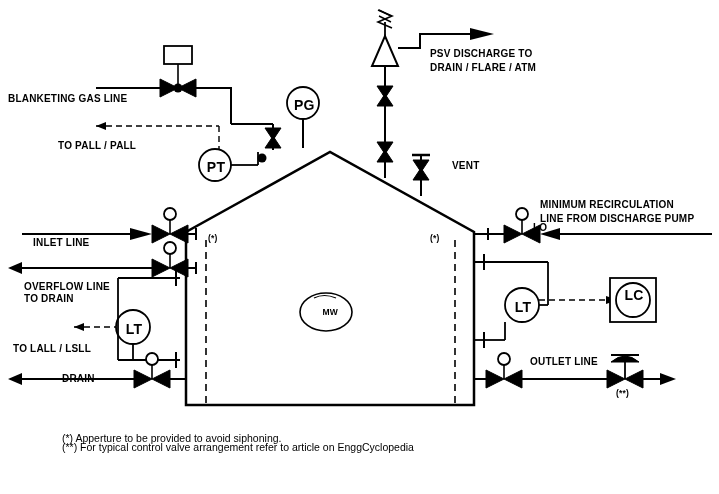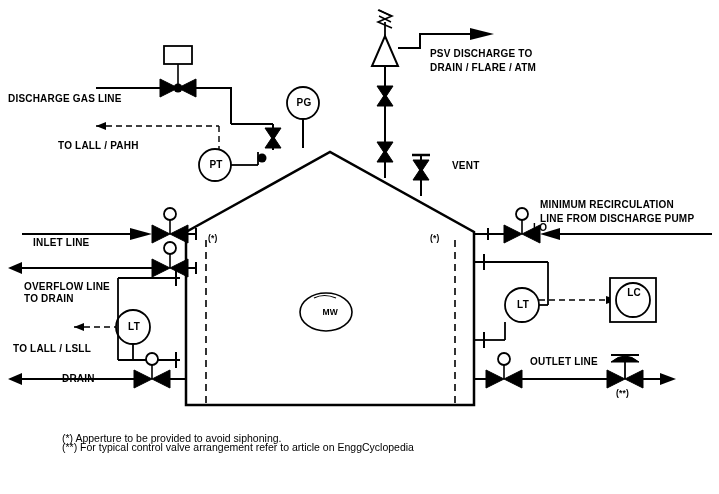--- a/index.html
+++ b/index.html
@@ -195,7 +195,7 @@
   </g>
 </svg>
 
-<div class="lbl" style="left:8px;  top:93px;">DISCHARGE GAS LINE</div>
+<div class="lbl" style="left:8px;  top:93px;">BLANKETING GAS LINE</div>
 <div class="lbl" style="left:58px; top:140px;">TO LALL / PAHH</div>
 <div class="lbl" style="left:33px; top:237px;text-align:right;">INLET LINE</div>
 <div class="lbl" style="left:24px; top:281px;">OVERFLOW LINE</div>

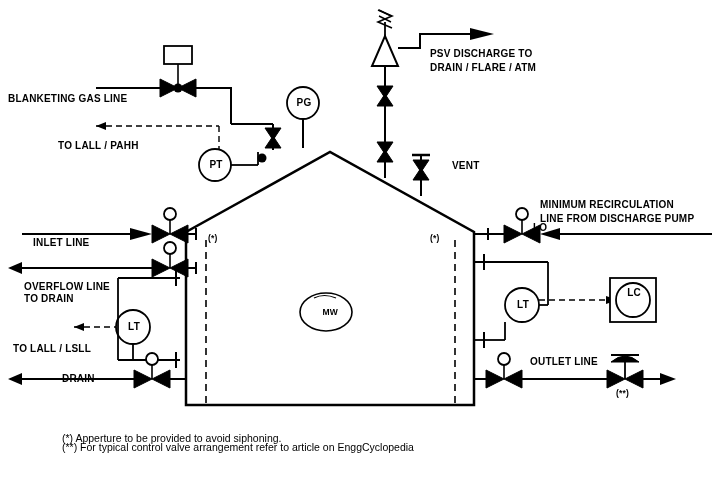--- a/index.html
+++ b/index.html
@@ -8,7 +8,7 @@
   svg#pid{position:absolute;left:0;top:0;width:719px;height:494px;}
   .lbl{position:absolute;font-family:"Liberation Sans",sans-serif;font-weight:bold;font-size:10px;color:#000;white-space:pre;letter-spacing:0.2px;}
   .note{position:absolute;font-family:"Liberation Sans",sans-serif;font-weight:normal;font-size:10.5px;color:#000;white-space:pre;}
-  .tagtxt{font-family:"Liberation Sans",sans-serif;font-weight:bold;font-size:10px;}
+  .tagtxt{font-family:"Liberation Sans",sans-serif;font-weight:bold;font-size:14px;}
   .smalltag{font-family:"Liberation Sans",sans-serif;font-weight:bold;font-size:8.5px;}
 </style>
 </head>

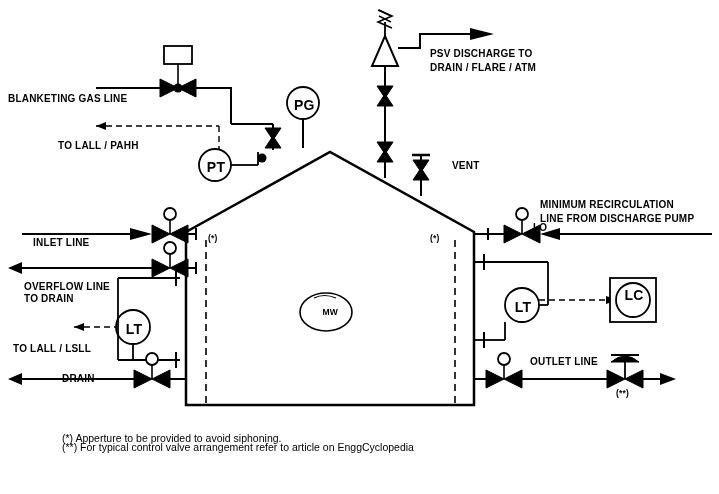--- a/index.html
+++ b/index.html
@@ -196,7 +196,7 @@
 </svg>
 
 <div class="lbl" style="left:8px;  top:93px;">BLANKETING GAS LINE</div>
-<div class="lbl" style="left:58px; top:140px;">TO LALL / PAHH</div>
+<div class="lbl" style="left:58px; top:140px;">TO PALL / PALL</div>
 <div class="lbl" style="left:33px; top:237px;text-align:right;">INLET LINE</div>
 <div class="lbl" style="left:24px; top:281px;">OVERFLOW LINE</div>
 <div class="lbl" style="left:24px; top:293px;">TO DRAIN</div>

